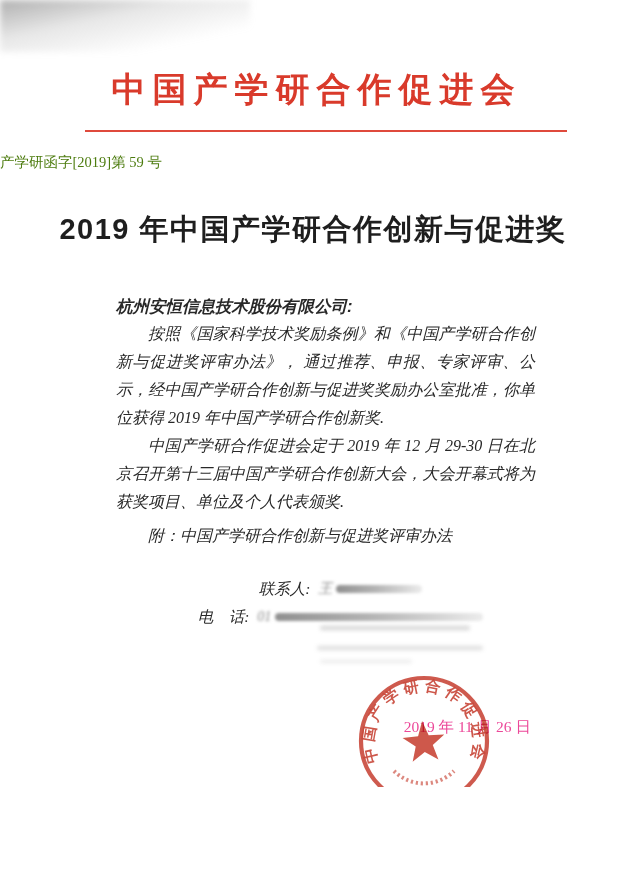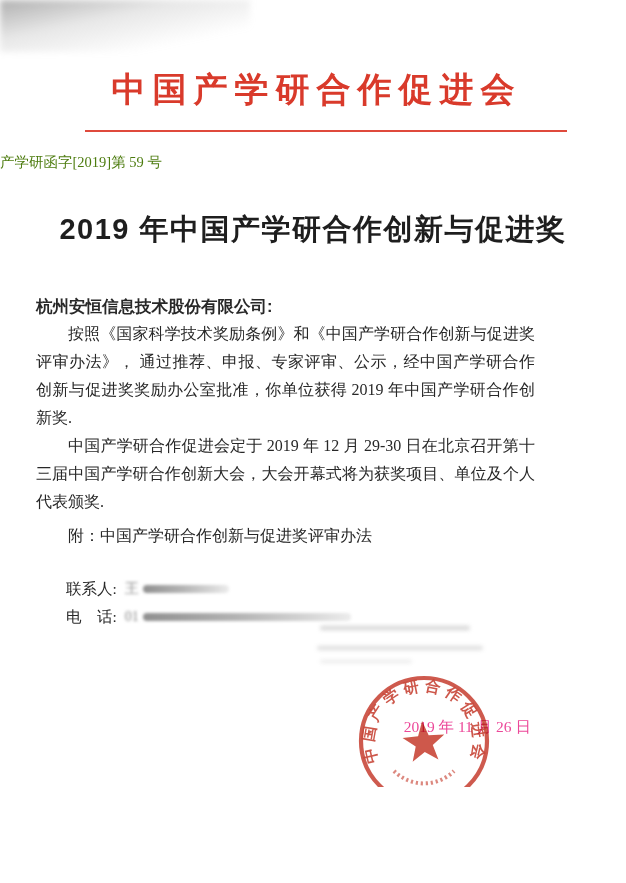--- a/index.html
+++ b/index.html
@@ -63,10 +63,11 @@
 
   
   .body{
-    margin:48px 91px 0 36px;
+    margin:48px 91px 0 116px;
     font-size:16px;line-height:28px;
     text-align:justify;
     color:#282828;
+    font-style:italic;
   }
   .salutation{
     margin:0;

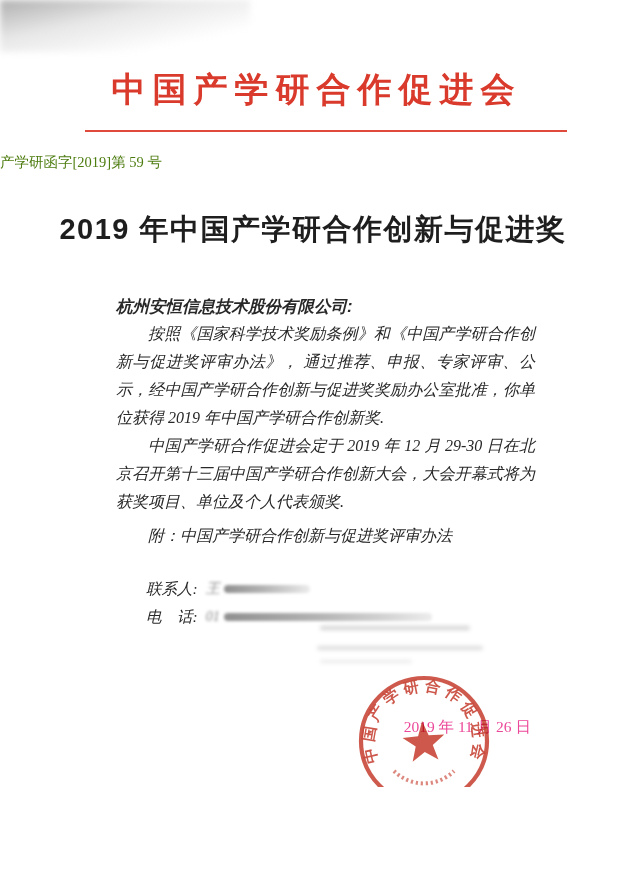--- a/index.html
+++ b/index.html
@@ -78,7 +78,7 @@
   .attachment{margin:6px 0 0 0;text-indent:2em;}
 
   .contacts{margin:25px 0 0 30px;}
-  .contact-row{display:flex;align-items:center;height:28px;font-size:15.5px;}
+  .contact-row{display:flex;align-items:center;height:28px;font-size:15.5px;justify-content:center;}
   .contact-label{white-space:pre;}
   .redact-prefix{
     margin-left:8px;color:#8a8a8a;font-size:14px;

